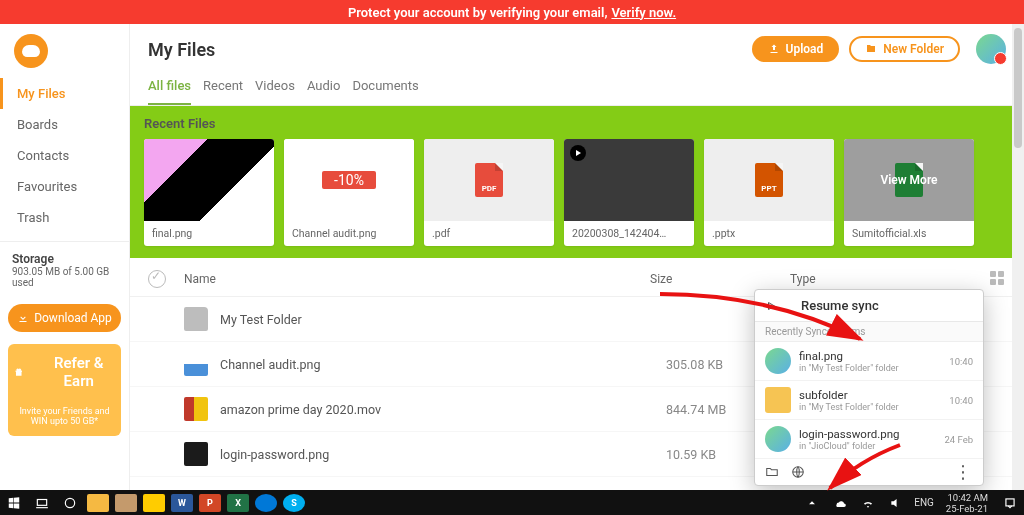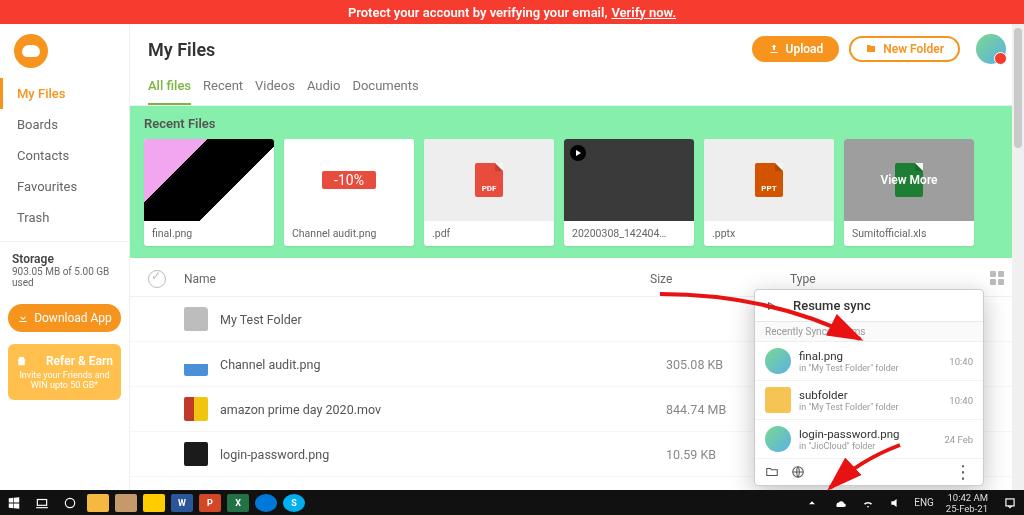--- a/index.html
+++ b/index.html
@@ -42,7 +42,7 @@
   .tabs span { padding: 6px 0 10px; cursor: pointer; }
   .tabs span.active { color: #7cb342; border-bottom: 2px solid #7cb342; font-weight: 500; }
 
-  .recent { background: #86efac; padding: 10px 14px 12px; }
+  .recent { background: #84cc16; padding: 10px 14px 12px; }
   .recent-title { font-size: 13px; font-weight: 600; color: #555; margin-bottom: 8px; }
   .cards { display: flex; gap: 10px; }
   .card { background: #fff; border-radius: 3px; width: 130px; box-shadow: 0 1px 2px rgba(0,0,0,.08); overflow: hidden; flex-shrink:0; }

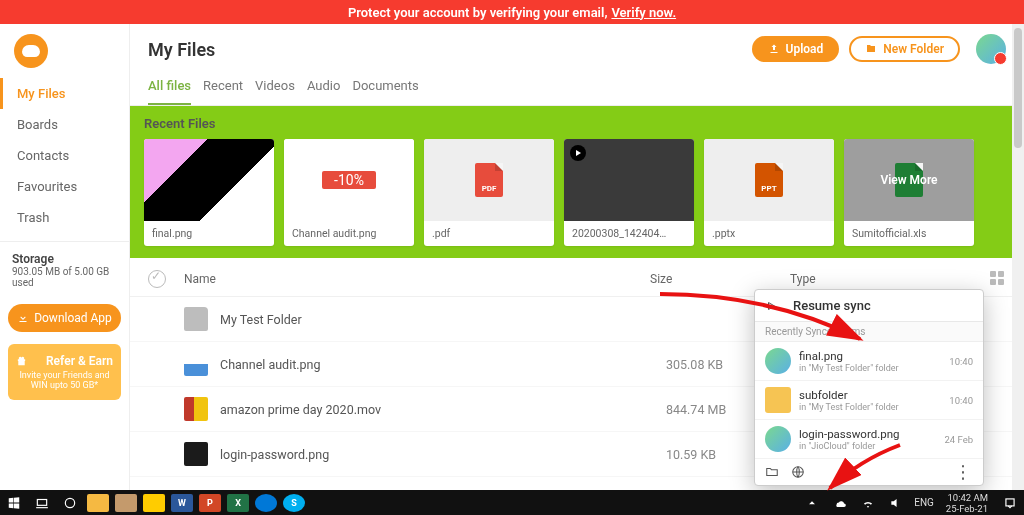--- a/index.html
+++ b/index.html
@@ -82,7 +82,7 @@
 
   
   .popup { position:absolute; right:40px; bottom:4px; width:230px; background:#fff; border:1px solid #ccc; border-radius:4px; box-shadow:0 6px 24px rgba(0,0,0,.25); z-index:50; }
-  .popup .top { padding:8px 10px; display:flex; align-items:center; gap:16px; font-size:13px; color:#333; font-weight:500; border-bottom:1px solid #e8e8e8; }
+  .popup .top { padding:8px 10px; display:flex; align-items:center; gap:24px; font-size:13px; color:#333; font-weight:500; border-bottom:1px solid #e8e8e8; }
   .popup .top svg { width:12px; height:12px; color:#555; }
   .popup .sub { padding:4px 10px; font-size:10px; color:#999; background:#fafafa; border-bottom:1px solid #eee; }
   .popup .item { display:flex; align-items:center; padding:6px 10px; gap:8px; border-bottom:1px solid #f2f2f2; }

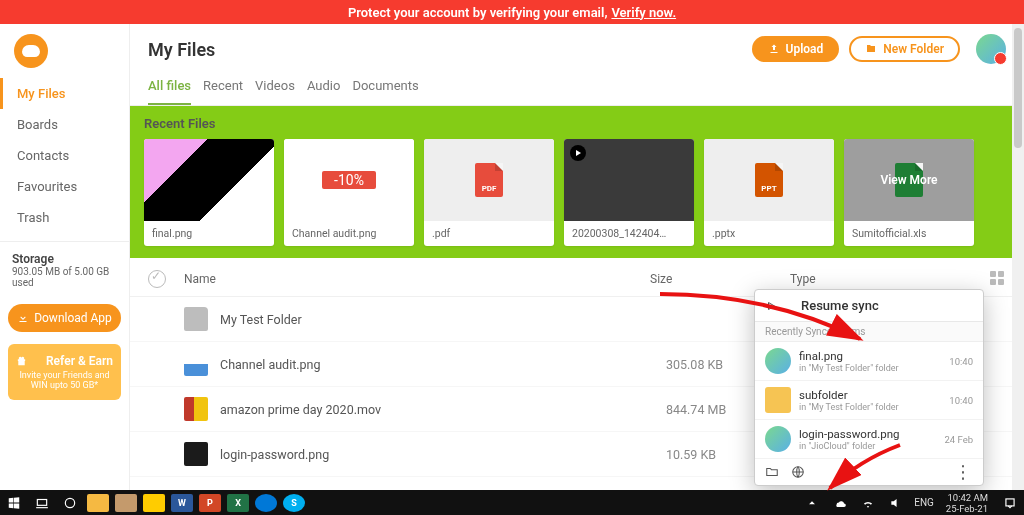--- a/index.html
+++ b/index.html
@@ -24,7 +24,7 @@
   .dl-btn { margin: 6px 8px; background: #f7941d; color: #fff; font-size: 12px; padding: 7px 0; border-radius: 18px; text-align: center; display: flex; align-items: center; justify-content: center; gap: 5px; cursor: pointer; }
   .dl-btn svg { width: 12px; height: 12px; }
   .refer { margin: 6px 8px; background: #ffc04d; color: #fff; border-radius: 6px; padding: 10px 6px; text-align: center; font-size: 9px; }
-  .refer .rtitle { display:flex; align-items:center; justify-content:center; gap:19px; font-size: 12px; font-weight: 600; margin-bottom: 2px; }
+  .refer .rtitle { display:flex; align-items:center; justify-content:center; gap:19px; font-size: 15px; font-weight: 600; margin-bottom: 16px; }
   .refer svg { width:11px; height:11px; }
 
   

